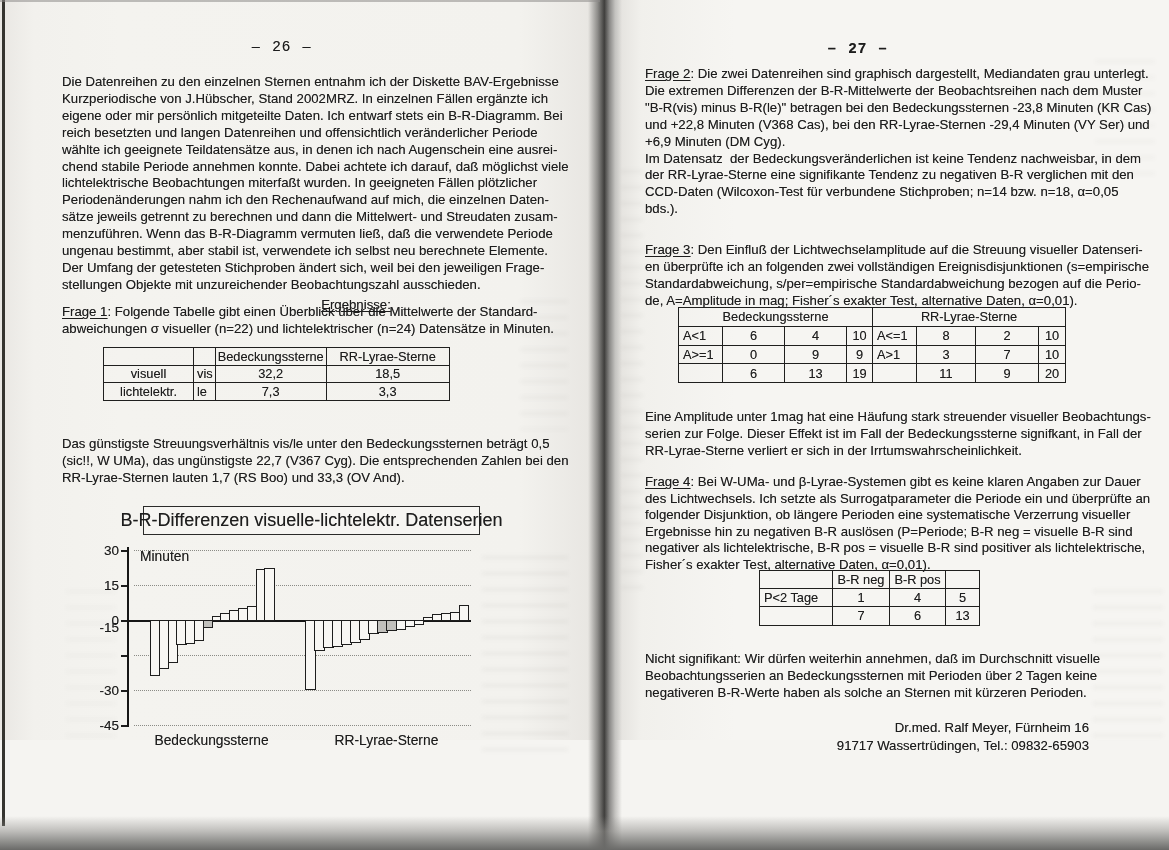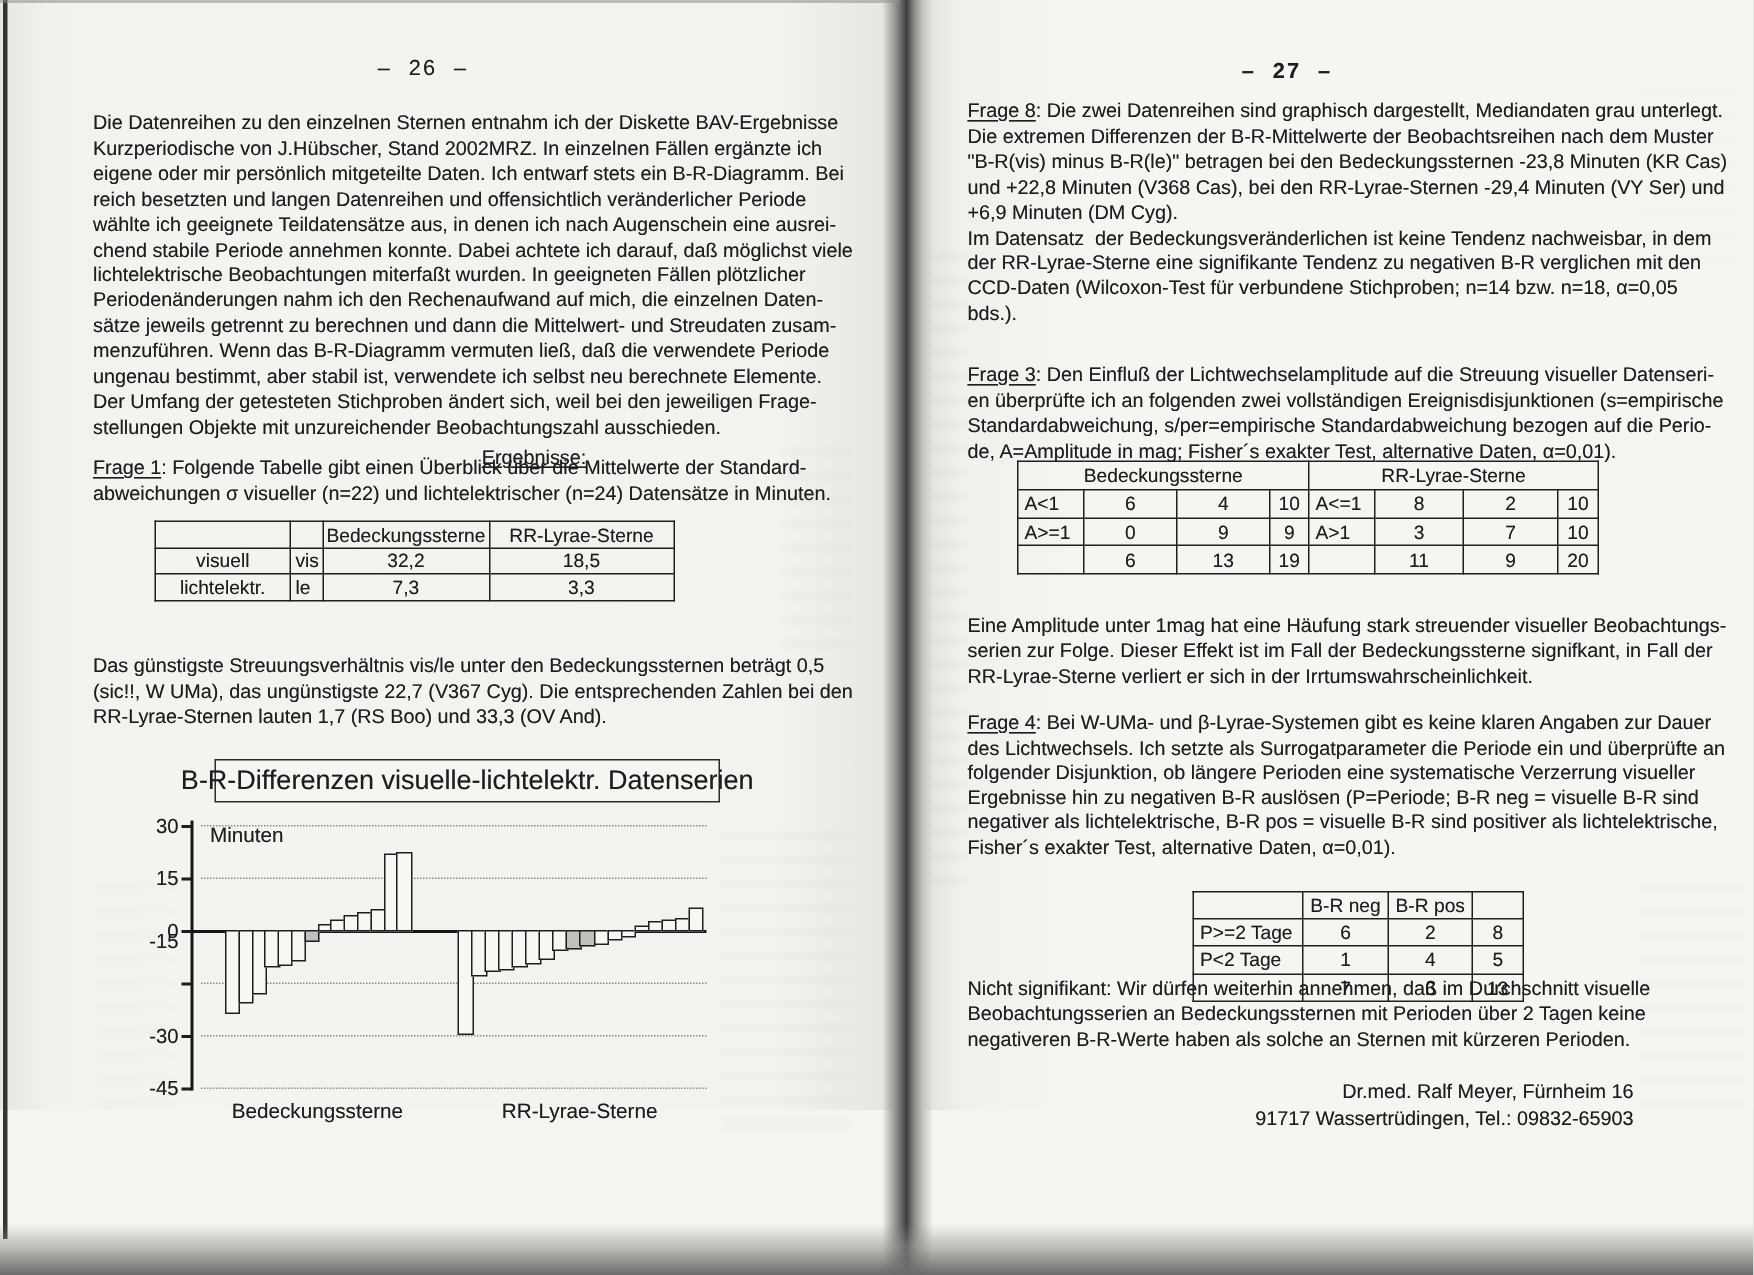--- a/index.html
+++ b/index.html
@@ -169,7 +169,7 @@
   <div class="page right">
     <div class="pageno" style="left:178px;top:40px;width:130px;font-weight:bold;">–  27  –</div>
 
-    <div class="txt" style="left:30px;top:66px;width:520px;"><span class="u">Frage 8</span><span>: Die zwei Datenreihen sind graphisch dargestellt, Mediandaten grau unterlegt.
+    <div class="txt" style="left:30px;top:66px;width:520px;"><span class="u">Frage 2</span><span>: Die zwei Datenreihen sind graphisch dargestellt, Mediandaten grau unterlegt.
 Die extremen Differenzen der B-R-Mittelwerte der Beobachtsreihen nach dem Muster
 "B-R(vis) minus B-R(le)" betragen bei den Bedeckungssternen -23,8 Minuten (KR Cas)
 und +22,8 Minuten (V368 Cas), bei den RR-Lyrae-Sternen -29,4 Minuten (VY Ser) und

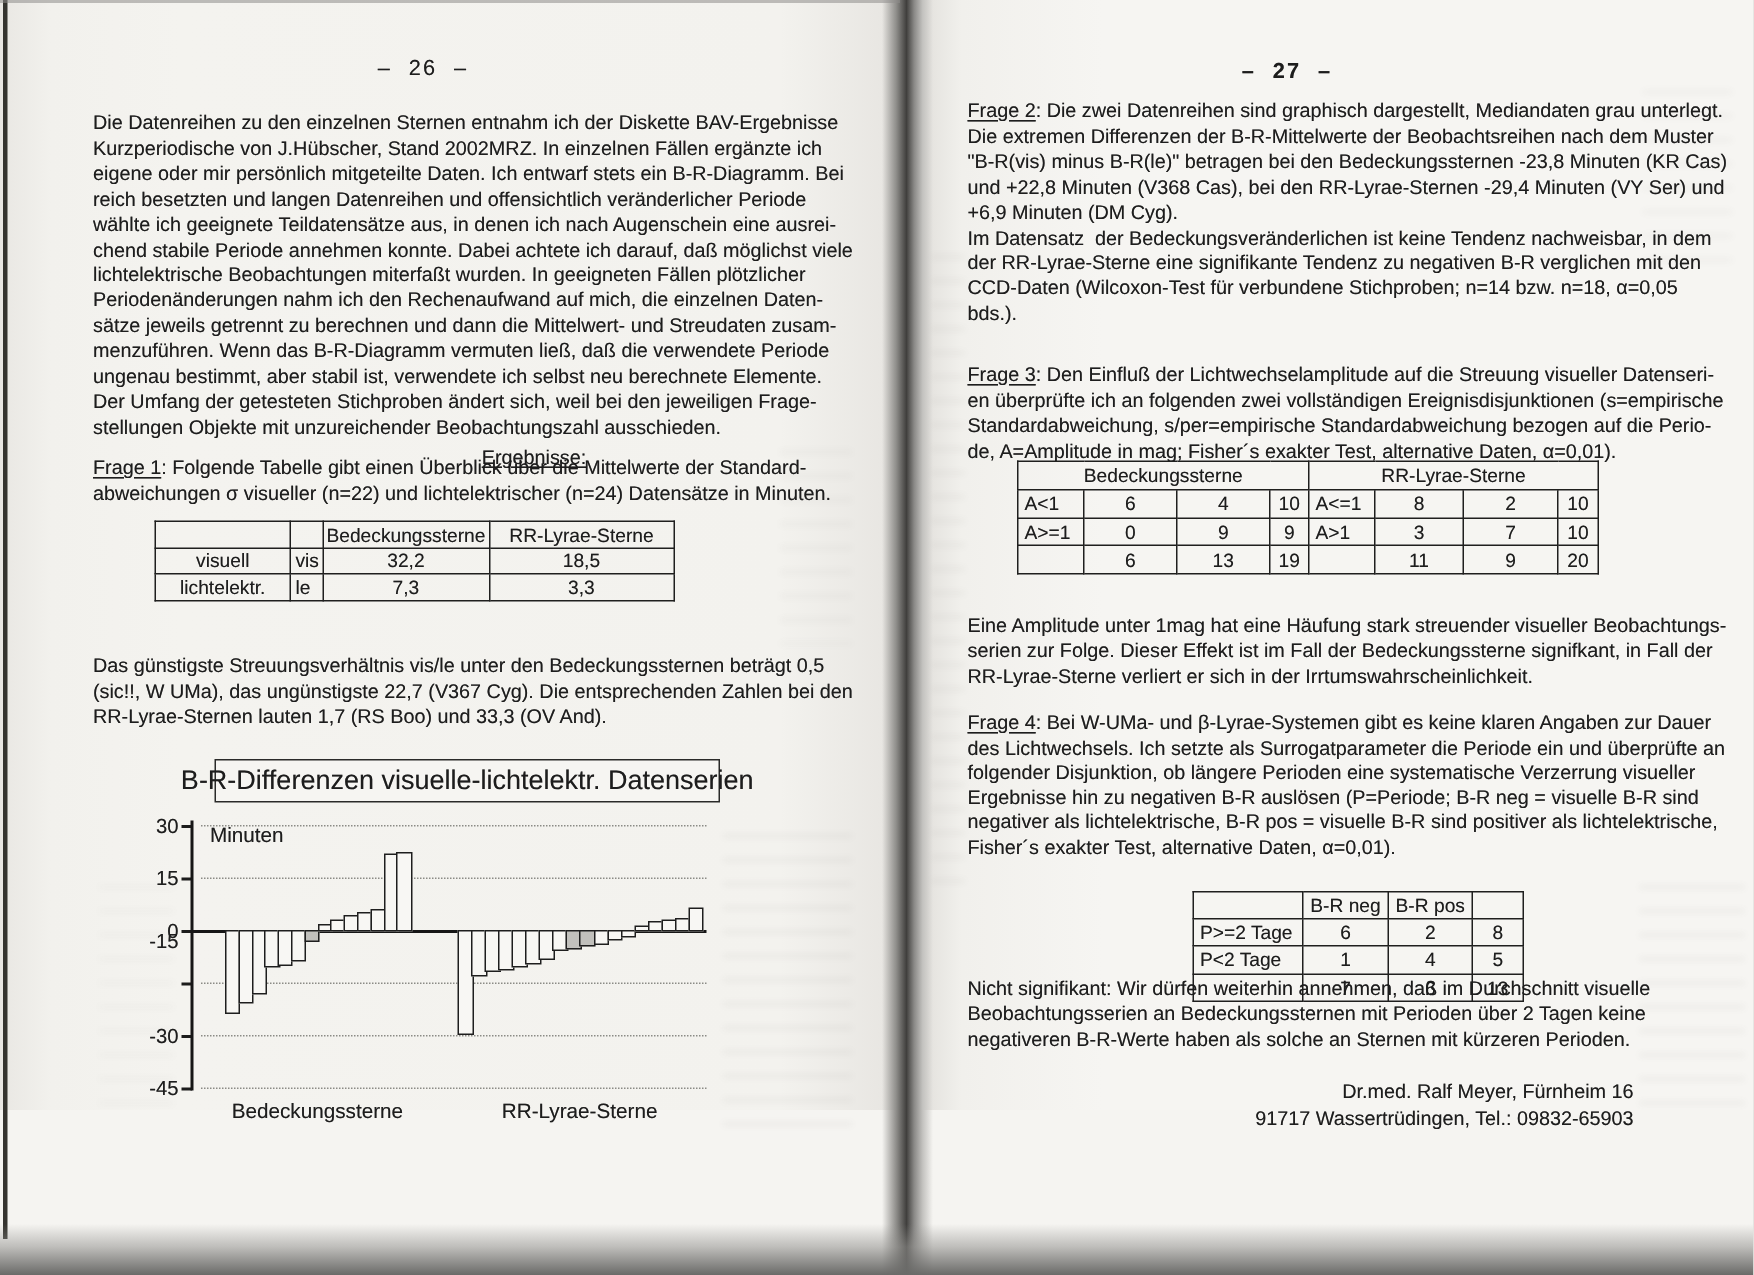--- a/index.html
+++ b/index.html
@@ -248,7 +248,7 @@
 negativer als lichtelektrische, B-R pos = visuelle B-R sind positiver als lichtelektrische,
 Fisher´s exakter Test, alternative Daten, α=0,01).</span></div>
 
-    <div class="tblwrap" style="left:144px;top:594px;margin-left:36px;">
+    <div class="tblwrap" style="left:144px;top:570px;">
       <table id="t4">
         <colgroup>
             <col style="width:73px">

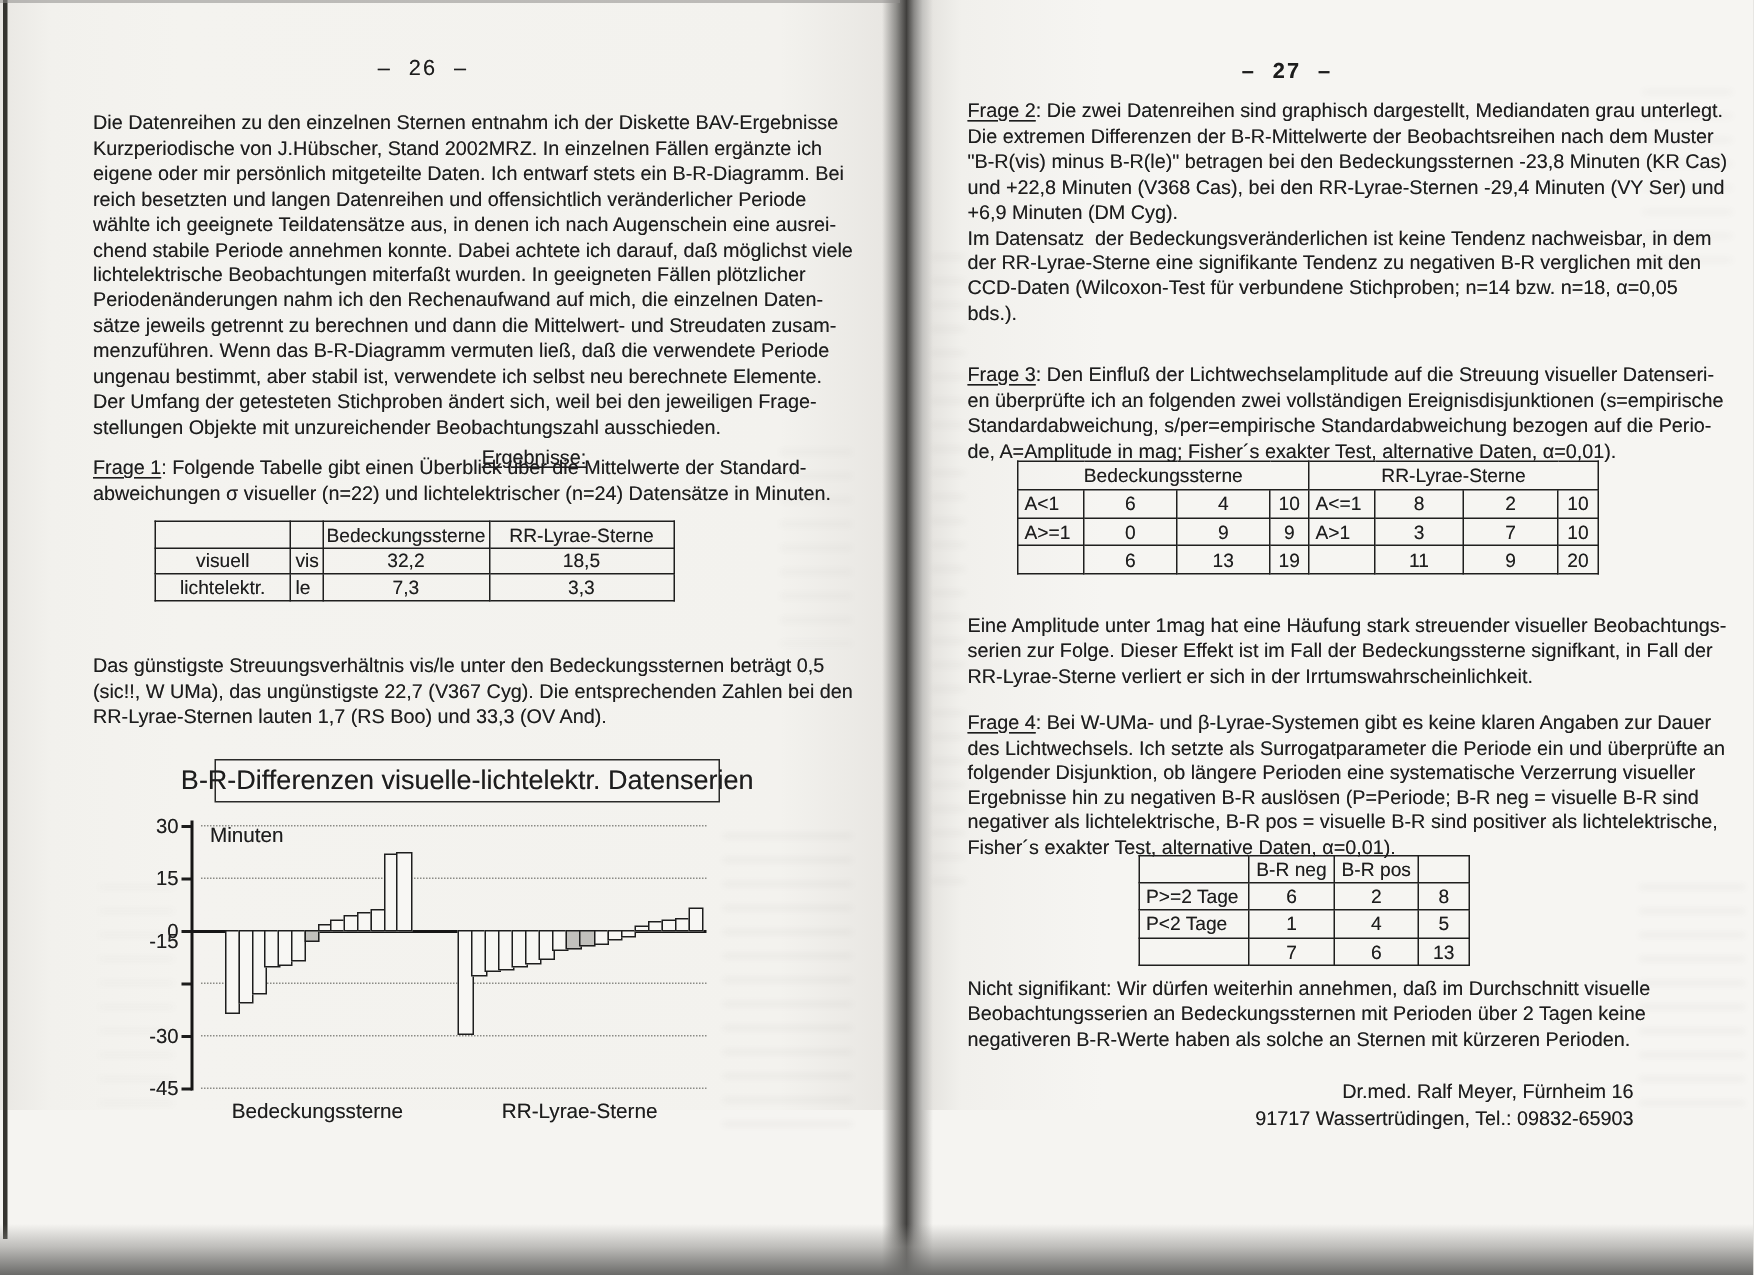--- a/index.html
+++ b/index.html
@@ -264,12 +264,6 @@
               <td></td>
             </tr>
             <tr>
-              <td>P&gt;=2 Tage</td>
-              <td>6</td>
-              <td>2</td>
-              <td>8</td>
-            </tr>
-            <tr>
               <td>P&lt;2 Tage</td>
               <td>1</td>
               <td>4</td>

